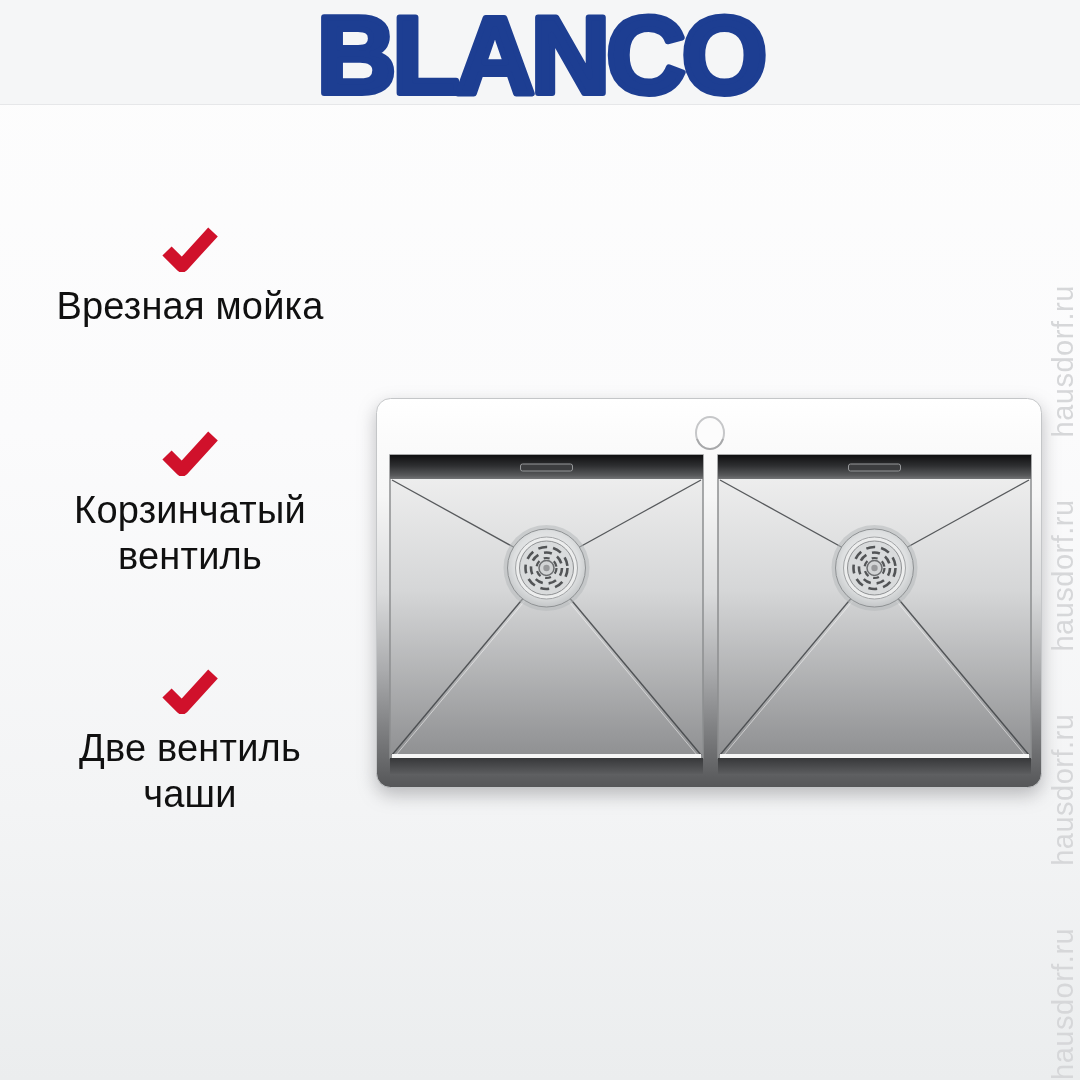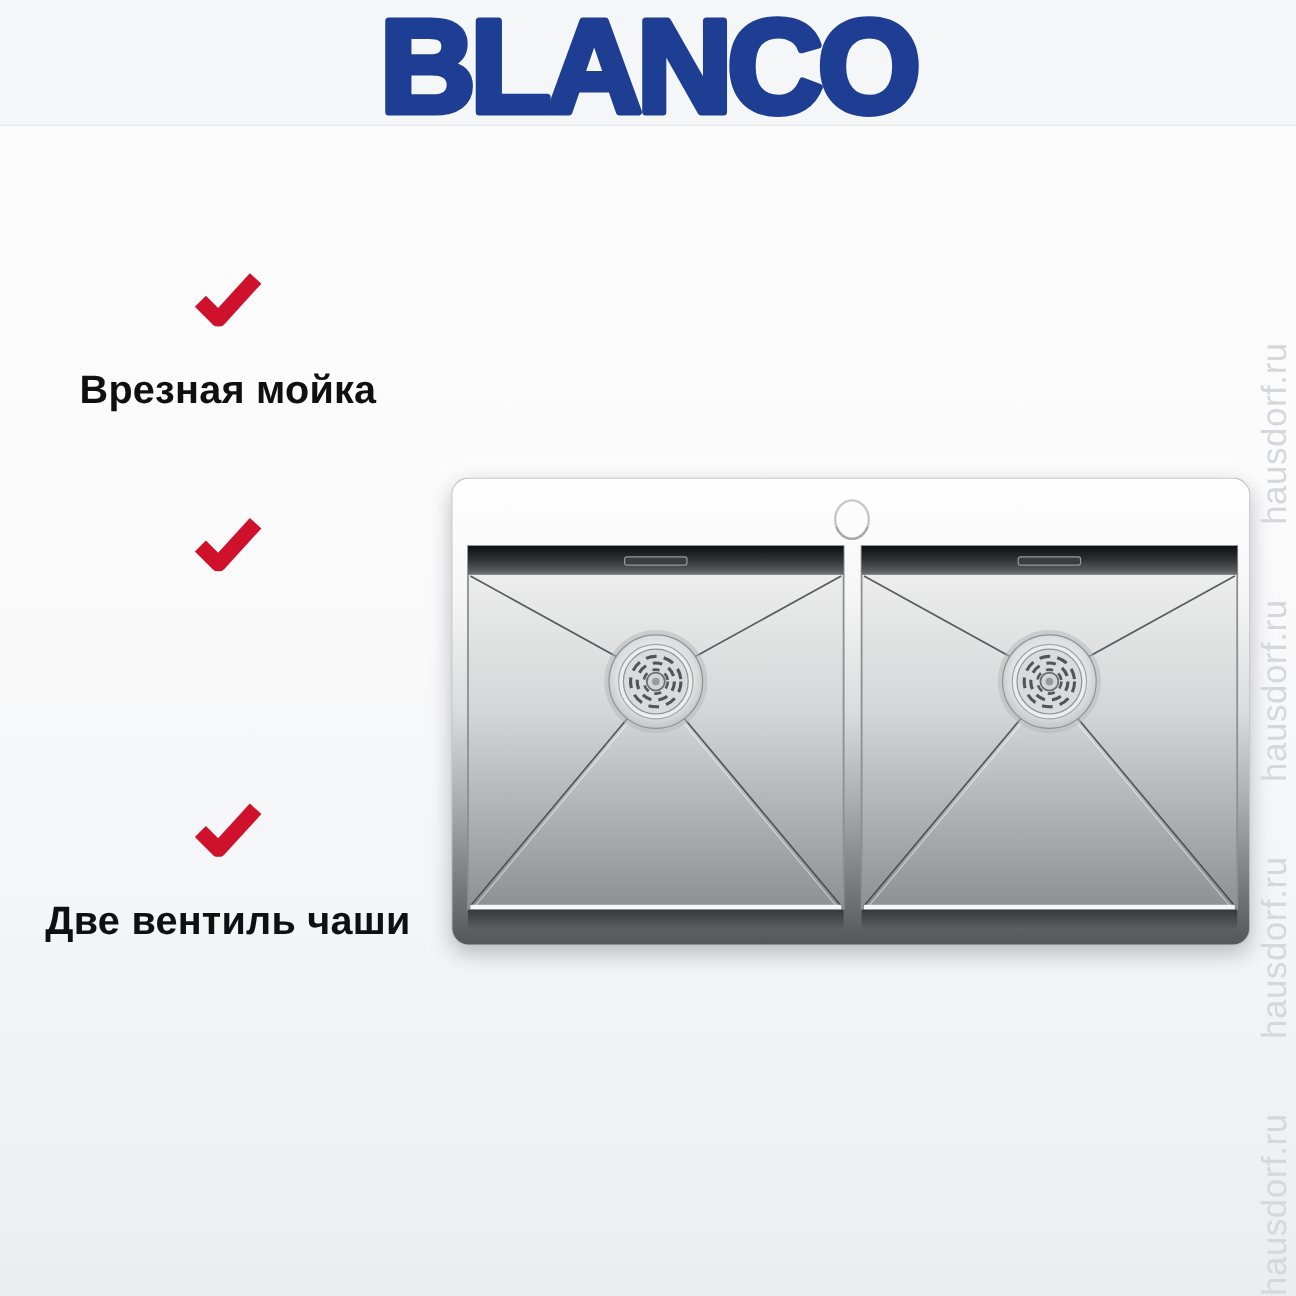--- a/index.html
+++ b/index.html
@@ -19,7 +19,7 @@
   .feature{position:absolute;left:30px;width:320px;text-align:center}
   .feature .check{display:block;margin:0 auto}
   .feature .label{
-    margin-top:33px;font-size:33px;font-weight:bold;color:#101010;
+    margin-top:12px;font-size:38px;font-weight:normal;color:#101010;
     line-height:1.2;letter-spacing:.2px;
   }
   #feature-1{top:226px}

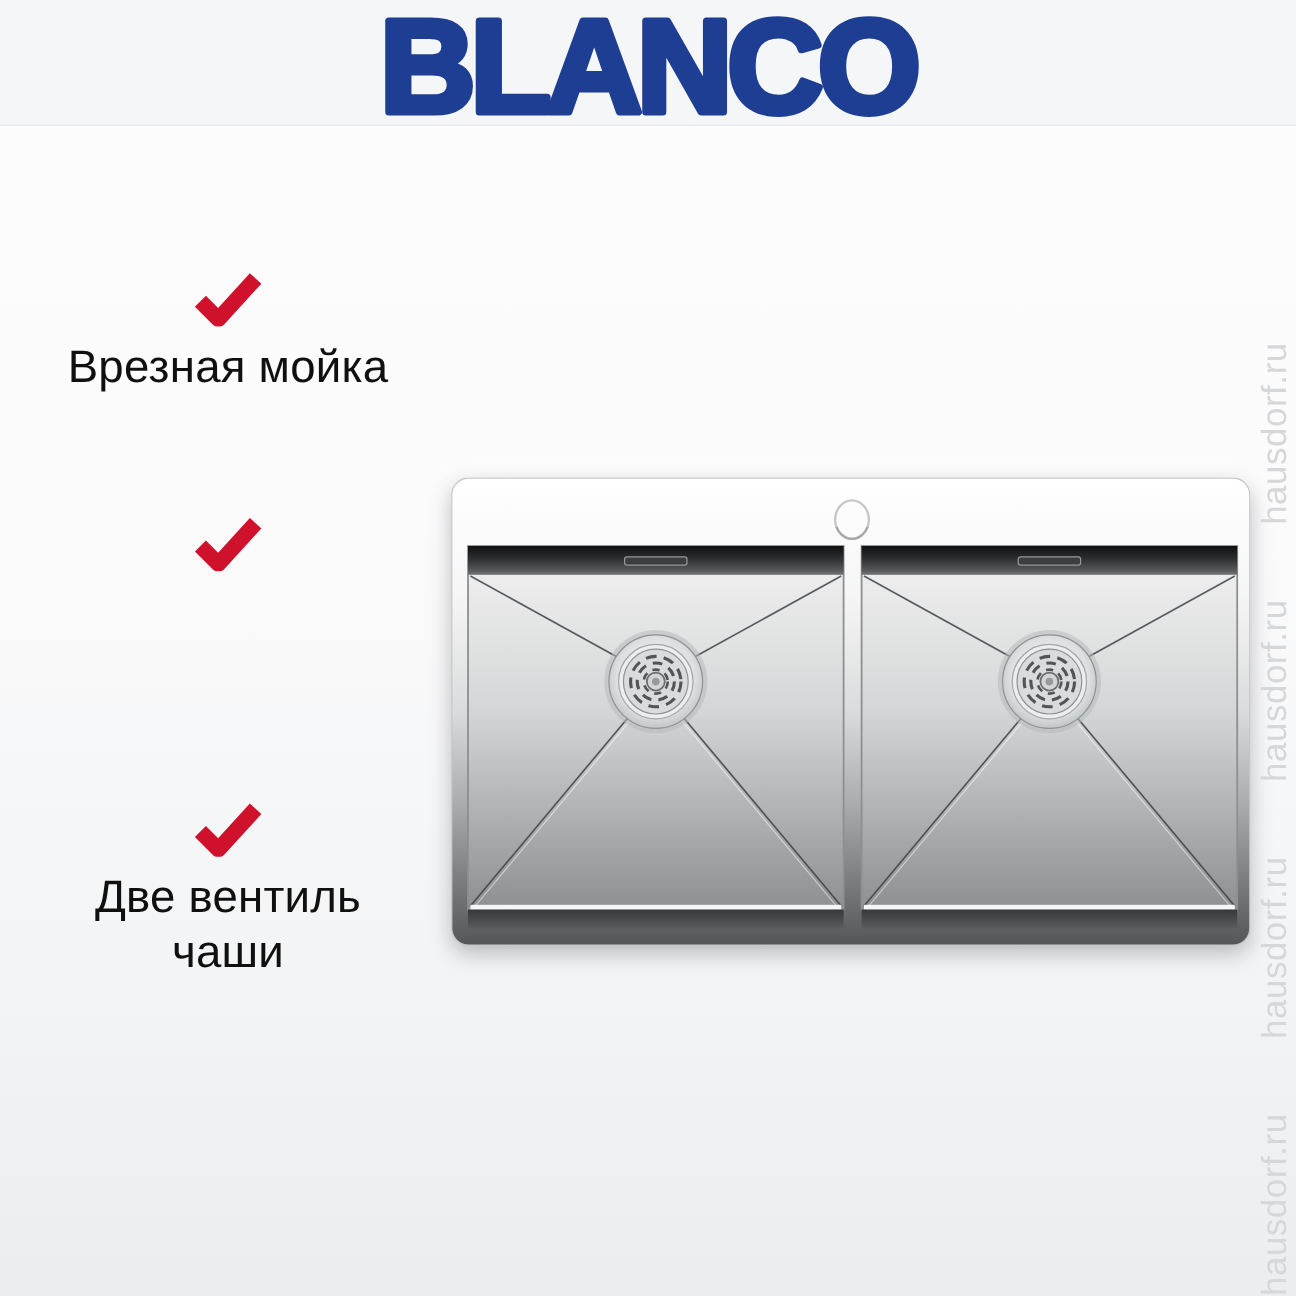--- a/index.html
+++ b/index.html
@@ -59,6 +59,7 @@
   <svg class="check" width="58" height="46" viewBox="0 0 58 46">
     <polyline points="6,25 21,40 52,6" fill="none" stroke-width="13" stroke-linejoin="round" stroke-linecap="butt" stroke="#d0112b"></polyline>
   </svg>
+  <div class="label">Корзинчатый вентиль</div>
 </div>
 
 <div class="feature" id="feature-3">

